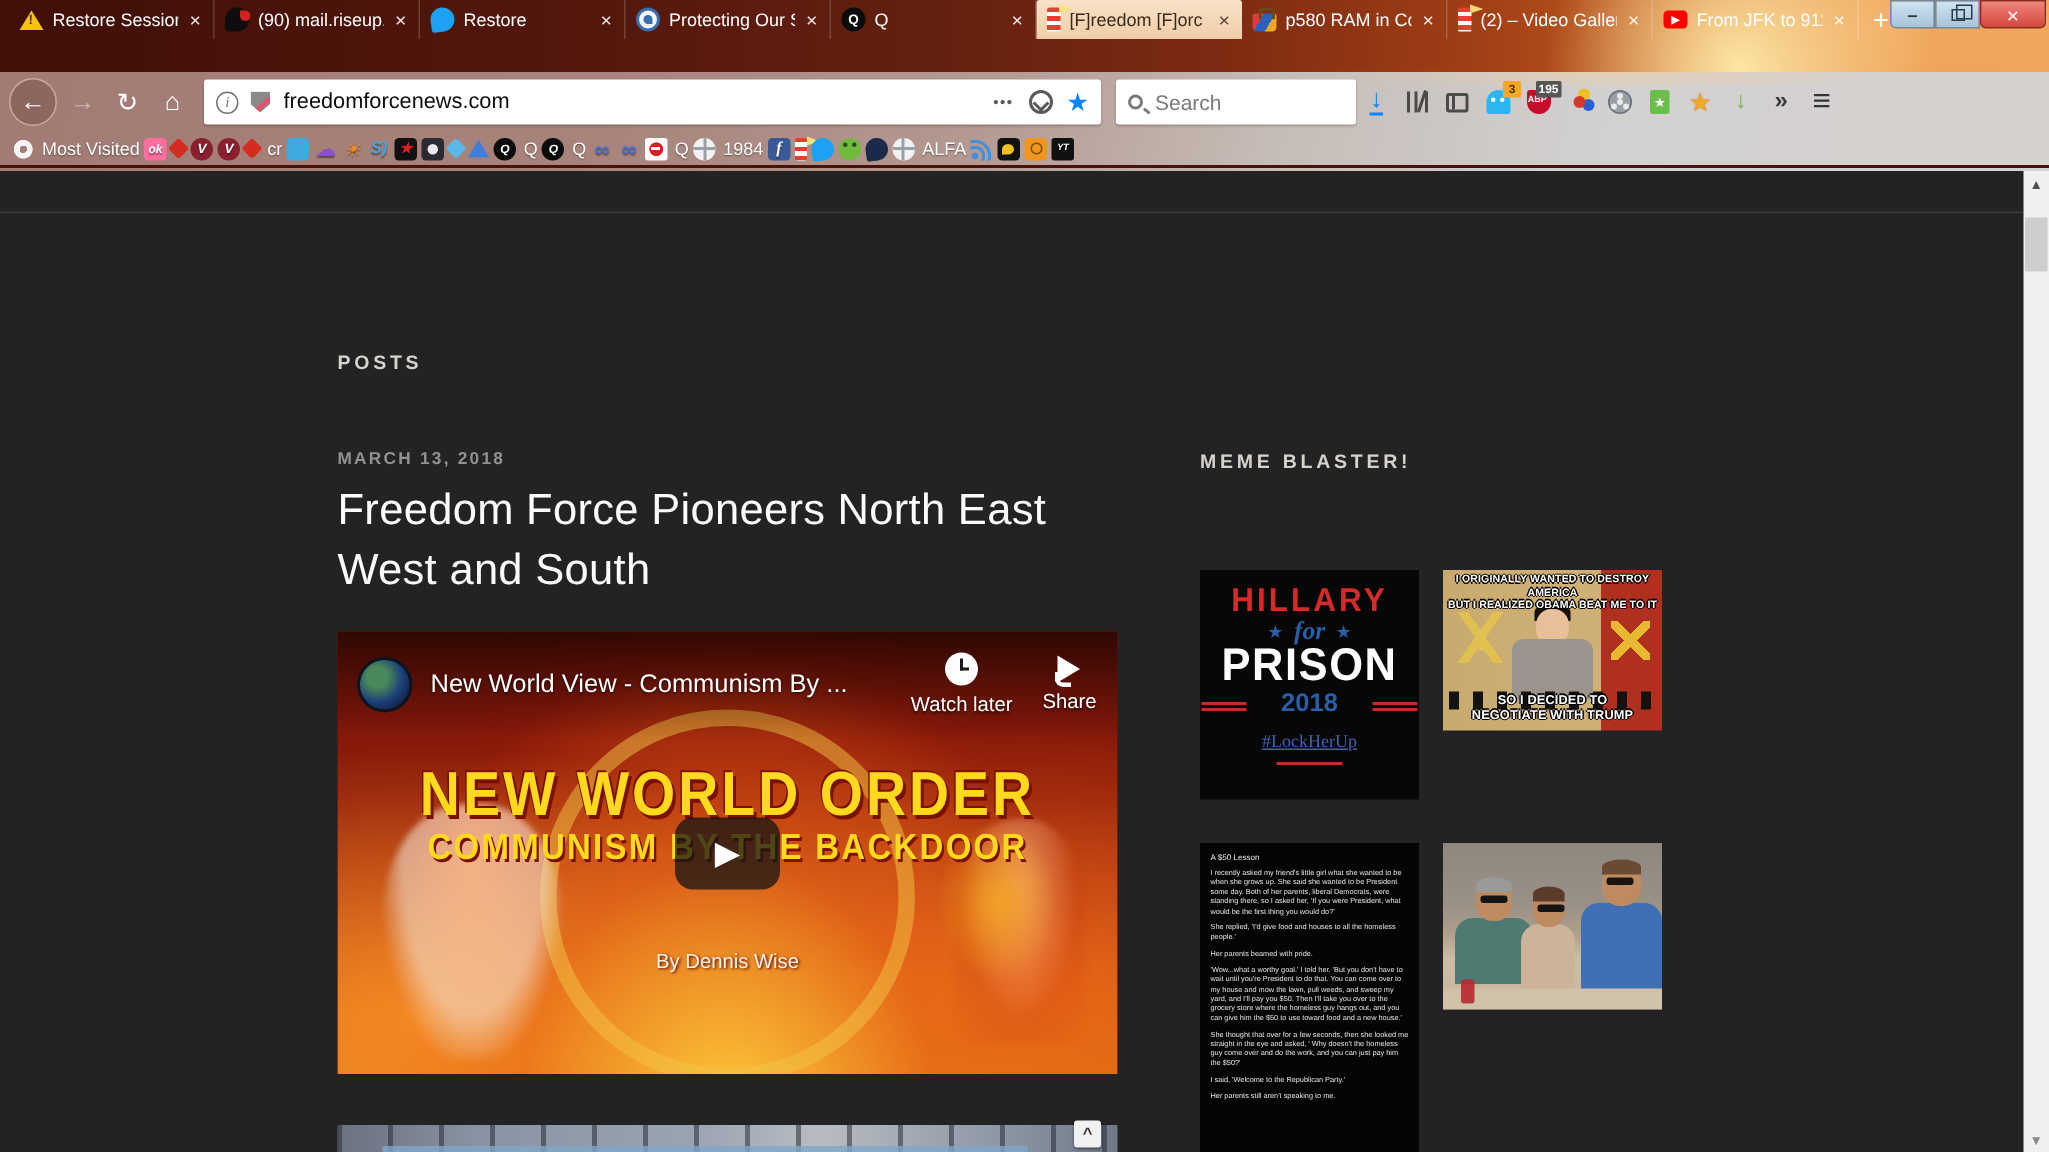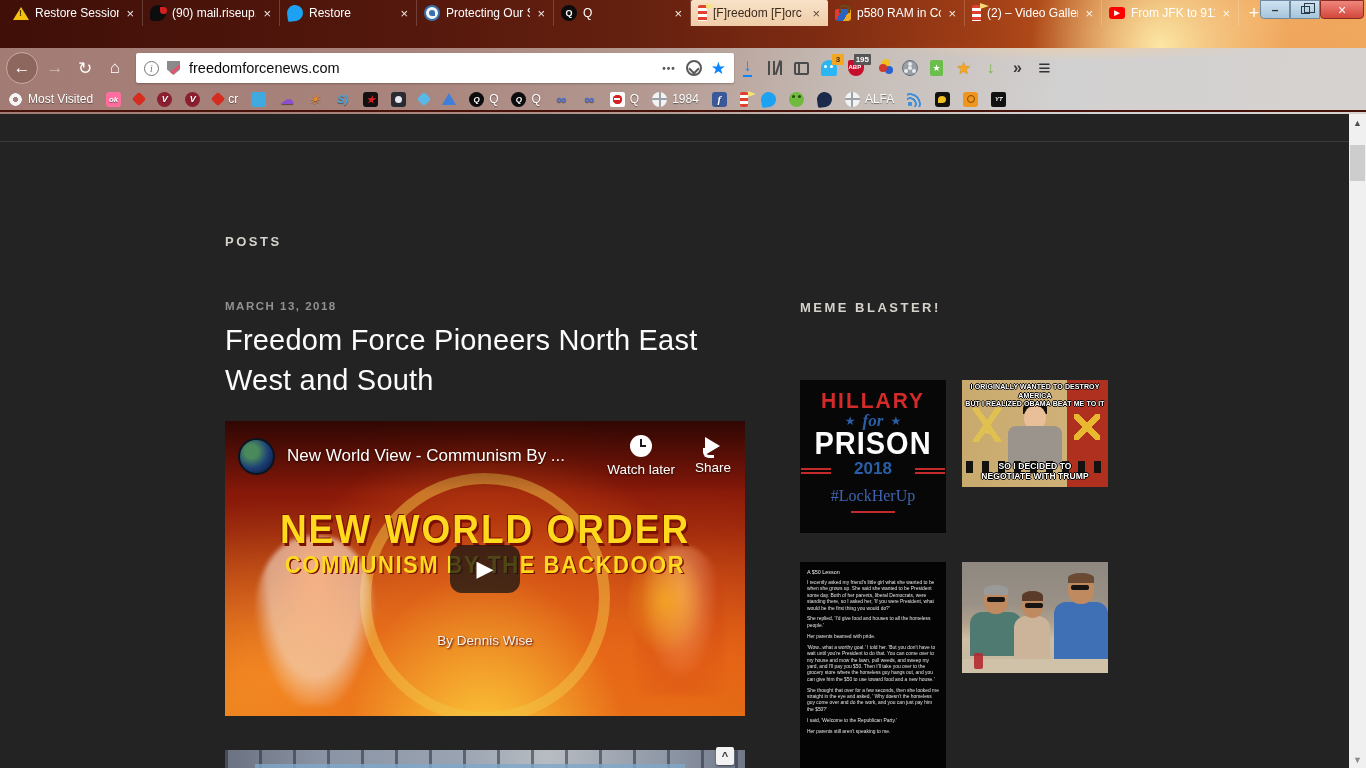--- a/index.html
+++ b/index.html
@@ -354,6 +354,10 @@
         <span class="pocket-icon"></span>
         <span class="star-blue">★</span>
       </div>
+      <div id="searchbar">
+        <span class="mag-icon"></span>
+        <input id="search-input" placeholder="Search" style="">
+      </div>
       <div class="tb-icon">
           <span class="dl-arrow">↓</span>
         </div>

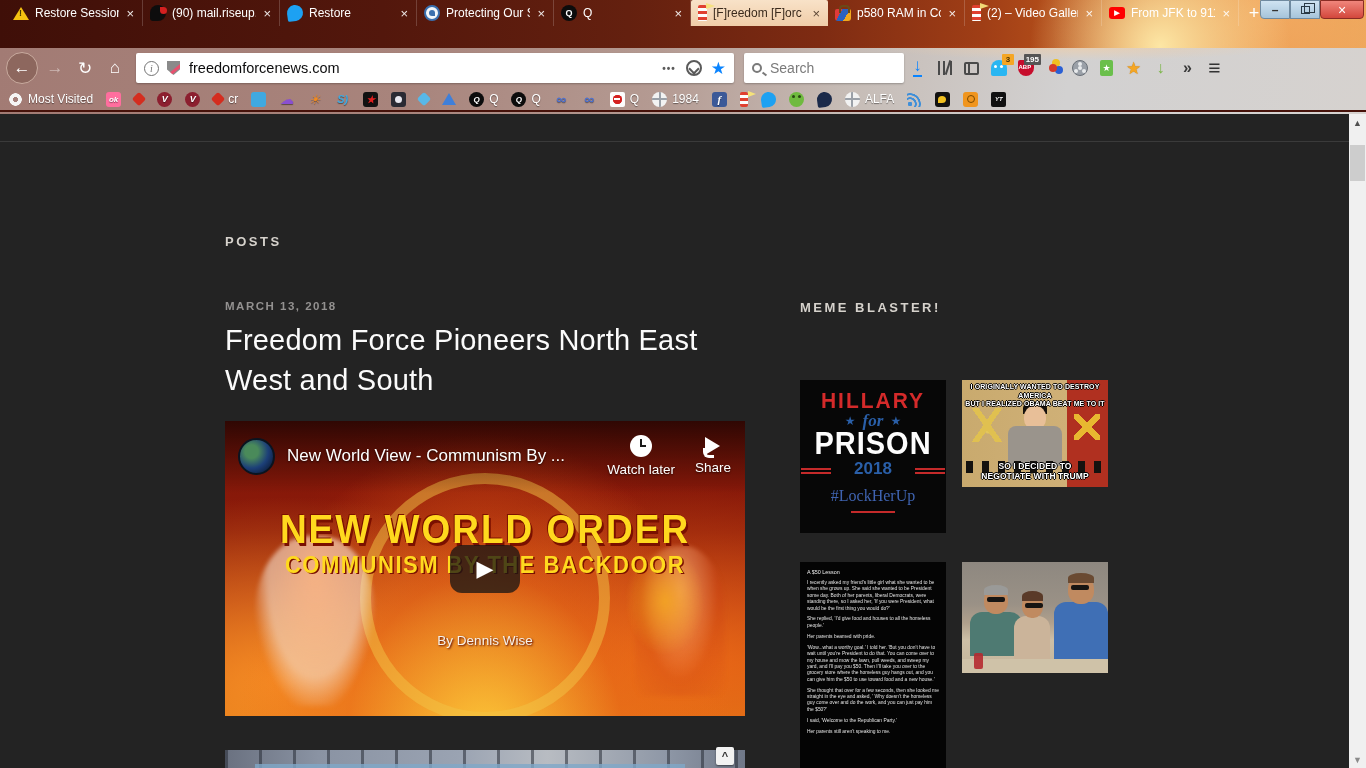--- a/index.html
+++ b/index.html
@@ -116,7 +116,7 @@
   .hamburger { color:#333; font-size:21px; }
 
   
-  #bmrow { display:flex; align-items:center; height:24px; padding-left:8px; gap:13px; border-bottom:2px solid #46120a; }
+  #bmrow { display:flex; align-items:center; height:24px; padding-left:8px; gap:3px; border-bottom:2px solid #46120a; }
   .bm { display:flex; align-items:center; gap:5px; color:#fff; font-size:12px; text-shadow:0 1px 1px rgba(0,0,0,.45); flex:none; }
   .bmi { width:15px; height:15px; flex:none; display:flex; align-items:center; justify-content:center; font-size:9px; font-weight:bold; color:#fff; }
   .bmi-gear { background:radial-gradient(circle,#a5807b 2.5px,#f5f5f5 2.5px 6px,rgba(0,0,0,0) 6.5px); }

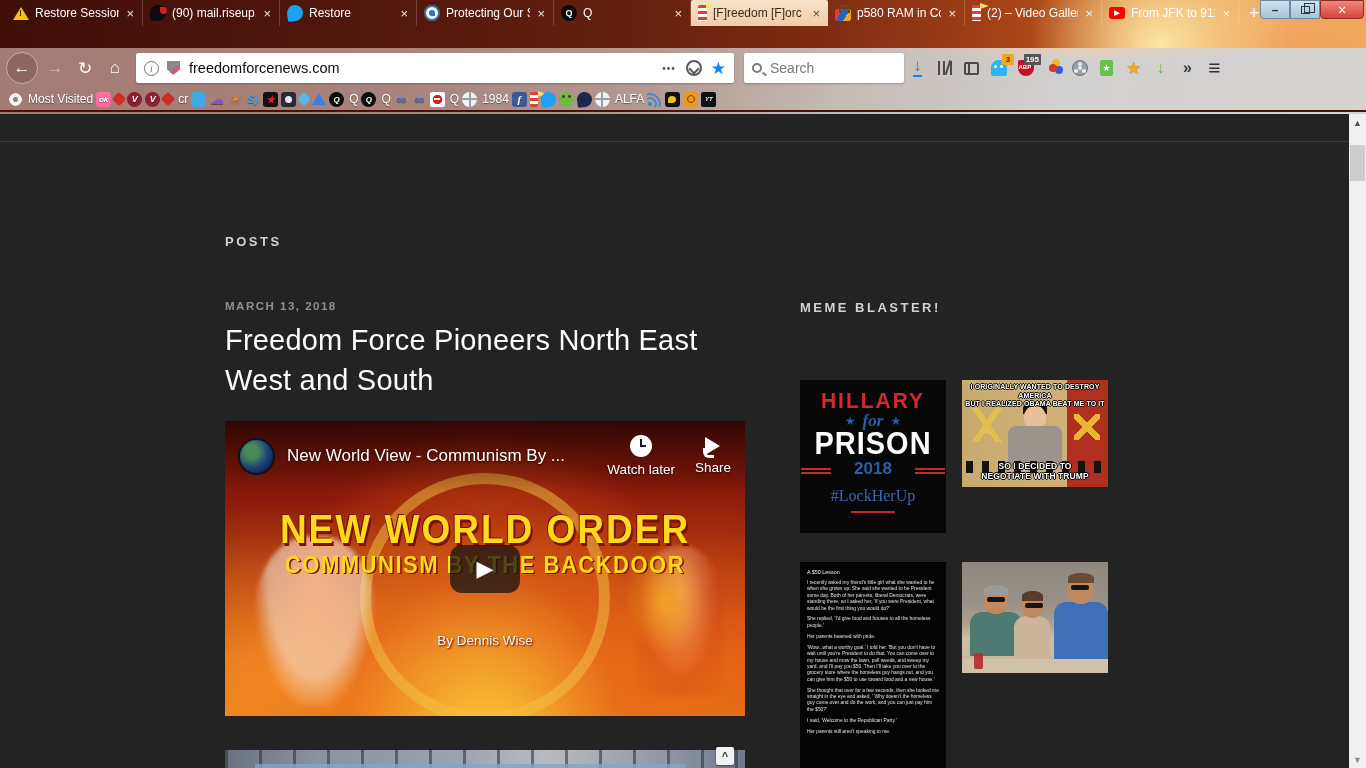--- a/index.html
+++ b/index.html
@@ -224,7 +224,7 @@
   .mh-year-row { display:flex; align-items:center; justify-content:center; gap:23px; margin-top:-2px; }
   .mh-rule { width:30px; height:2px; background:#c42a2a; box-shadow:0 4px 0 #c42a2a; }
   .mh-year { color:#2a5fa8; font-size:17px; font-weight:bold; }
-  .mh-tag { color:#3f63b0; font-size:16px; font-family:"Liberation Serif",serif; margin-top:8px; }
+  .mh-tag { color:#3f63b0; font-size:12px; font-family:"Liberation Serif",serif; margin-top:8px;text-decoration:underline; }
   .mh-underline { width:44px; height:2px; background:#c42a2a; margin:6px auto 0; }
 
   #meme-kim { left:962px; top:226px; width:146px; height:107px;

